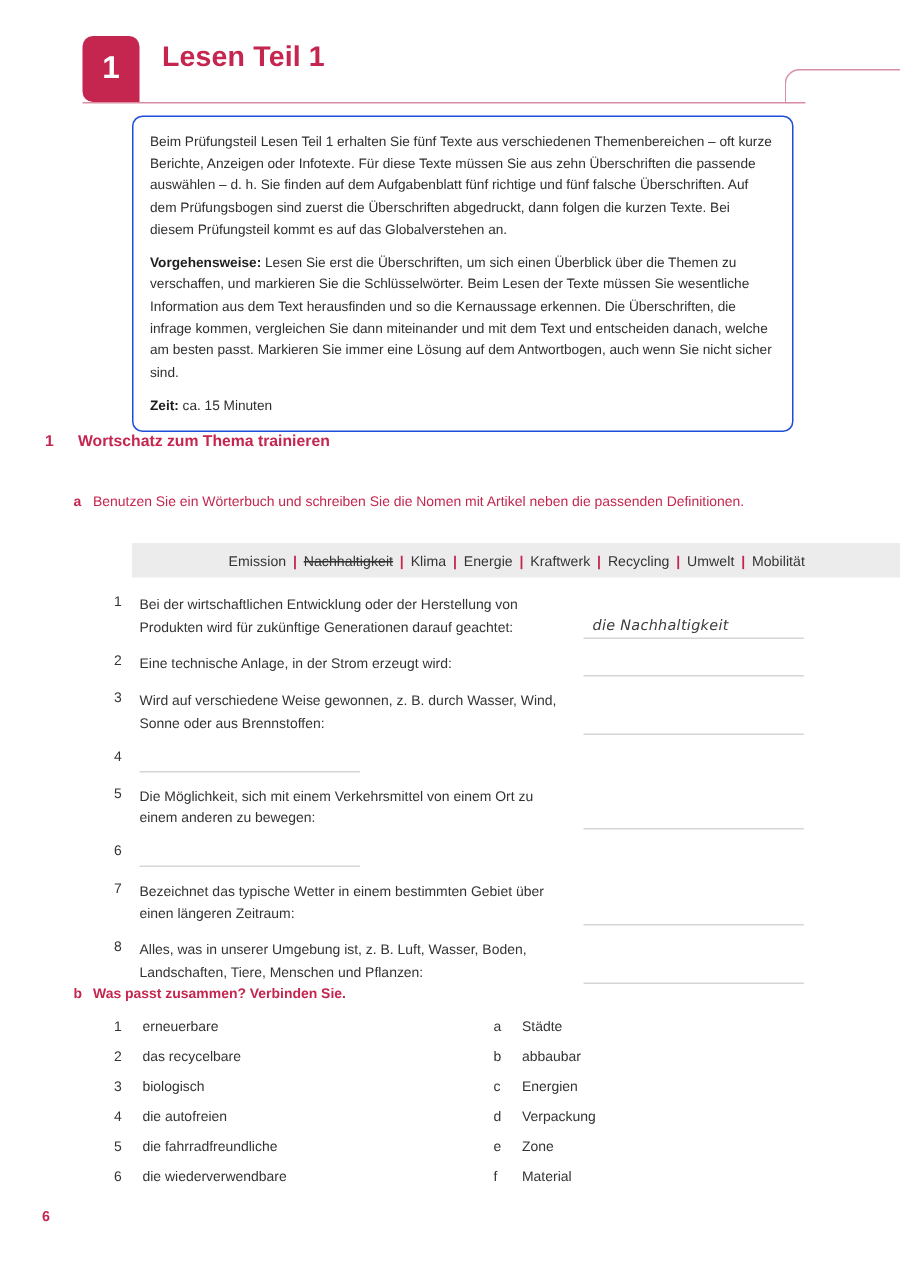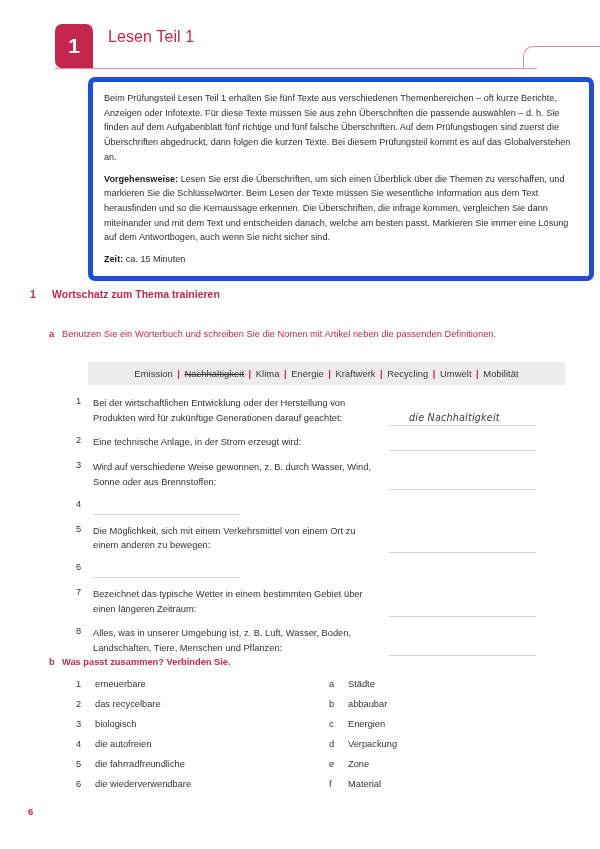--- a/index.html
+++ b/index.html
@@ -62,9 +62,9 @@
     position: absolute;
     left: 108px;
     top: 4px;
-    font-size: 16px;
-    color: #c4264f;
-    font-weight: normal;
+    font-size: 19px;
+    color: #c4264f;
+    font-weight: bold;
     letter-spacing: 0.1px;
   }
 

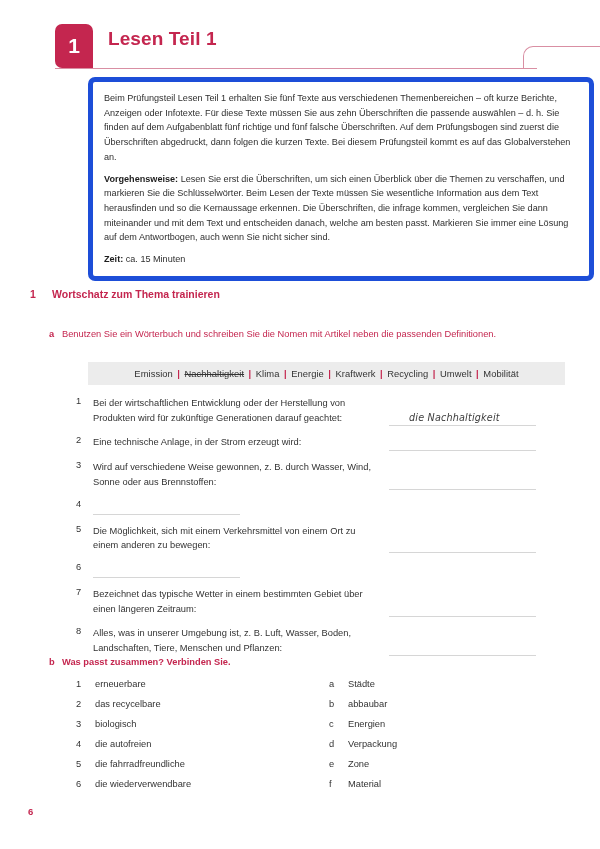--- a/index.html
+++ b/index.html
@@ -73,9 +73,9 @@
     position: absolute;
     left: 88px;
     top: 77px;
-    width: 506px;
+    width: 441px;
     box-sizing: border-box;
-    border: 5px solid #1d4ed8;
+    border: 1px solid #1d4ed8;
     border-radius: 7px;
     padding: 9px 12px 9px 11px;
     font-size: 9.1px;

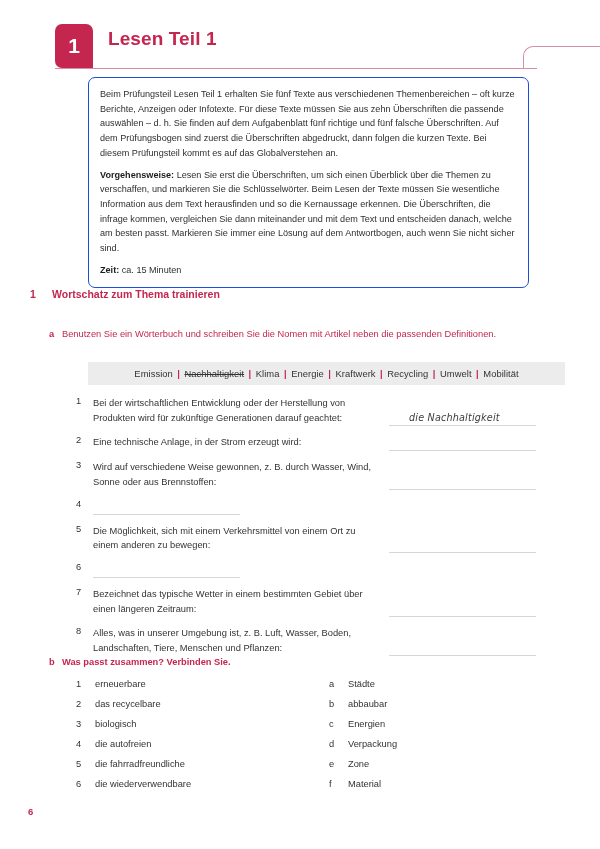--- a/index.html
+++ b/index.html
@@ -124,7 +124,7 @@
     position: absolute;
     left: 88px;
     top: 362px;
-    width: 477px;
+    width: 513px;
     box-sizing: border-box;
     background: #ececec;
     padding: 6px 12px;

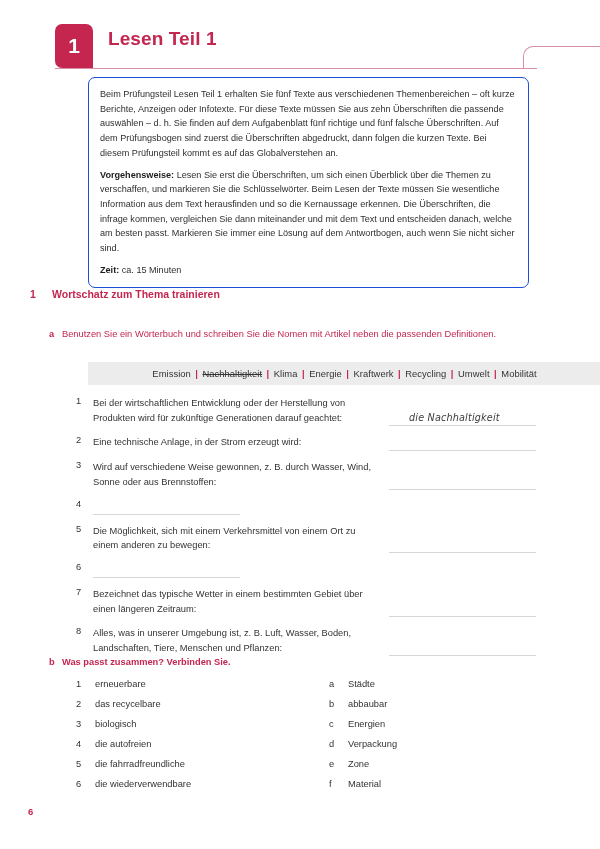--- a/index.html
+++ b/index.html
@@ -187,7 +187,6 @@
     color: #3c3c3c;
     white-space: nowrap;
     letter-spacing: 0.2px;
-    margin-left: 14px;
   }
 
   

